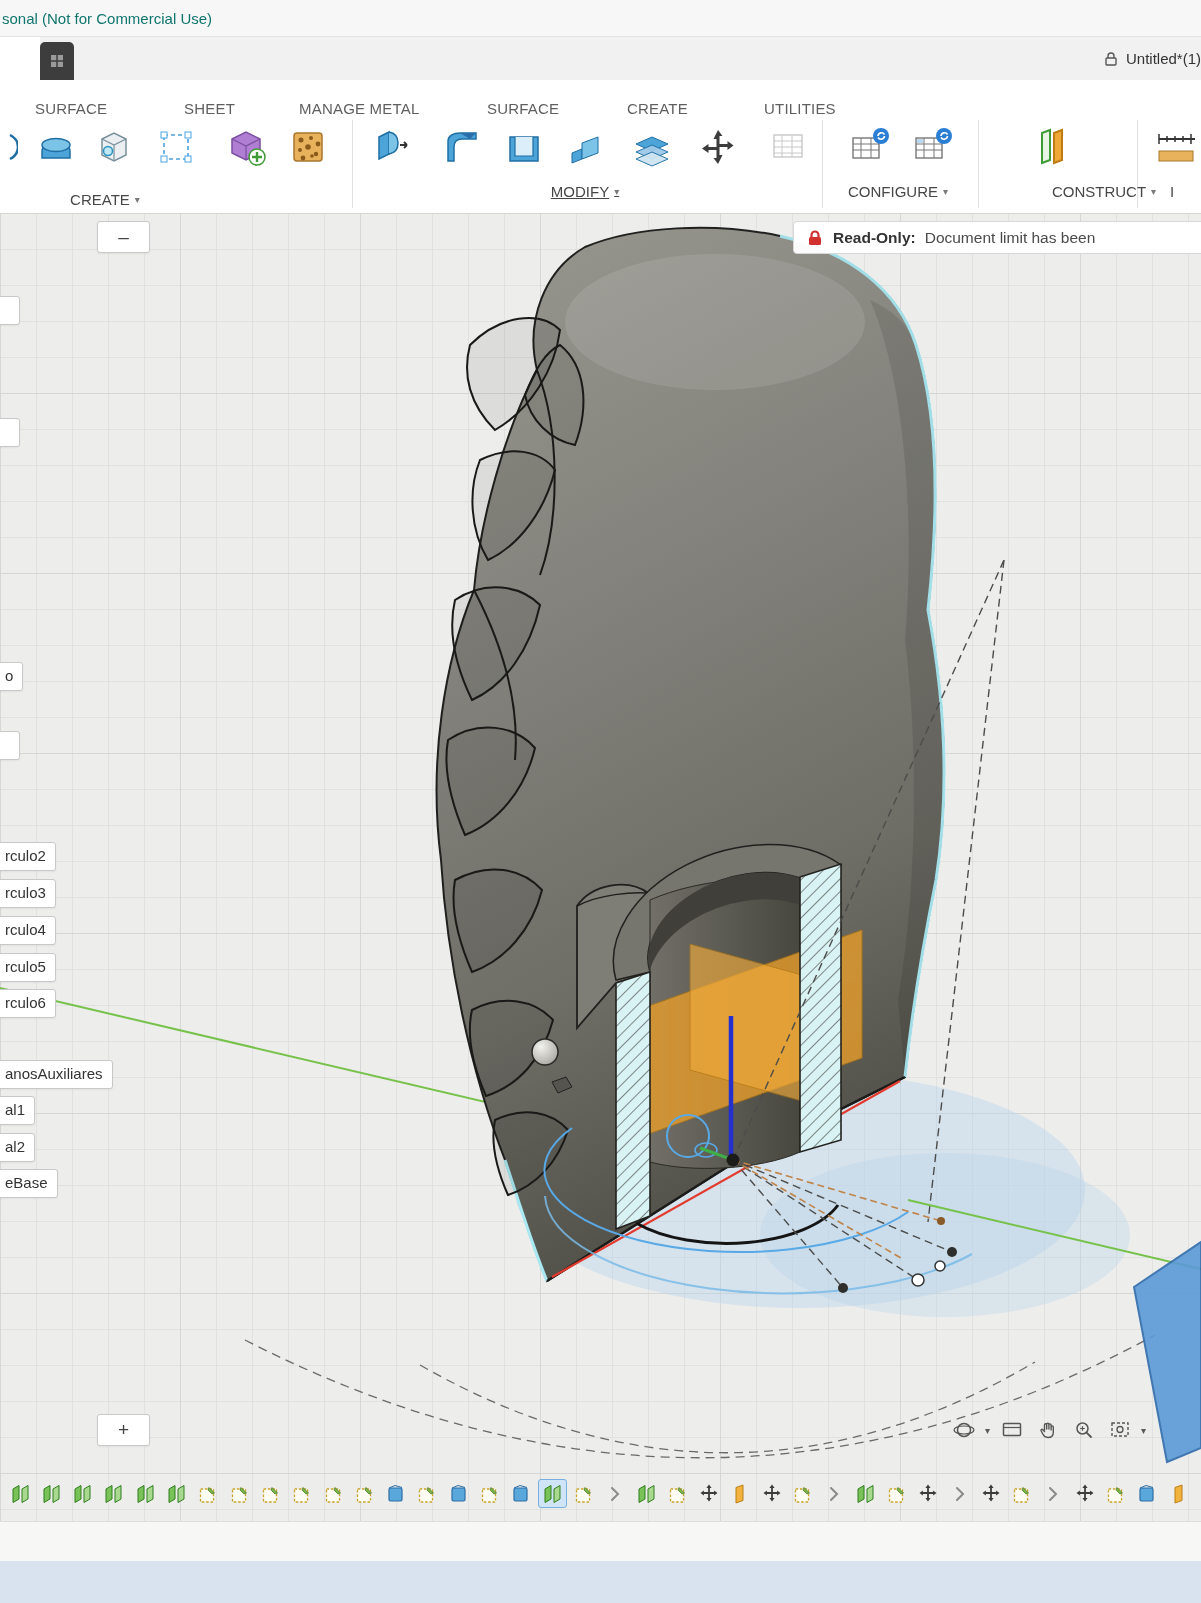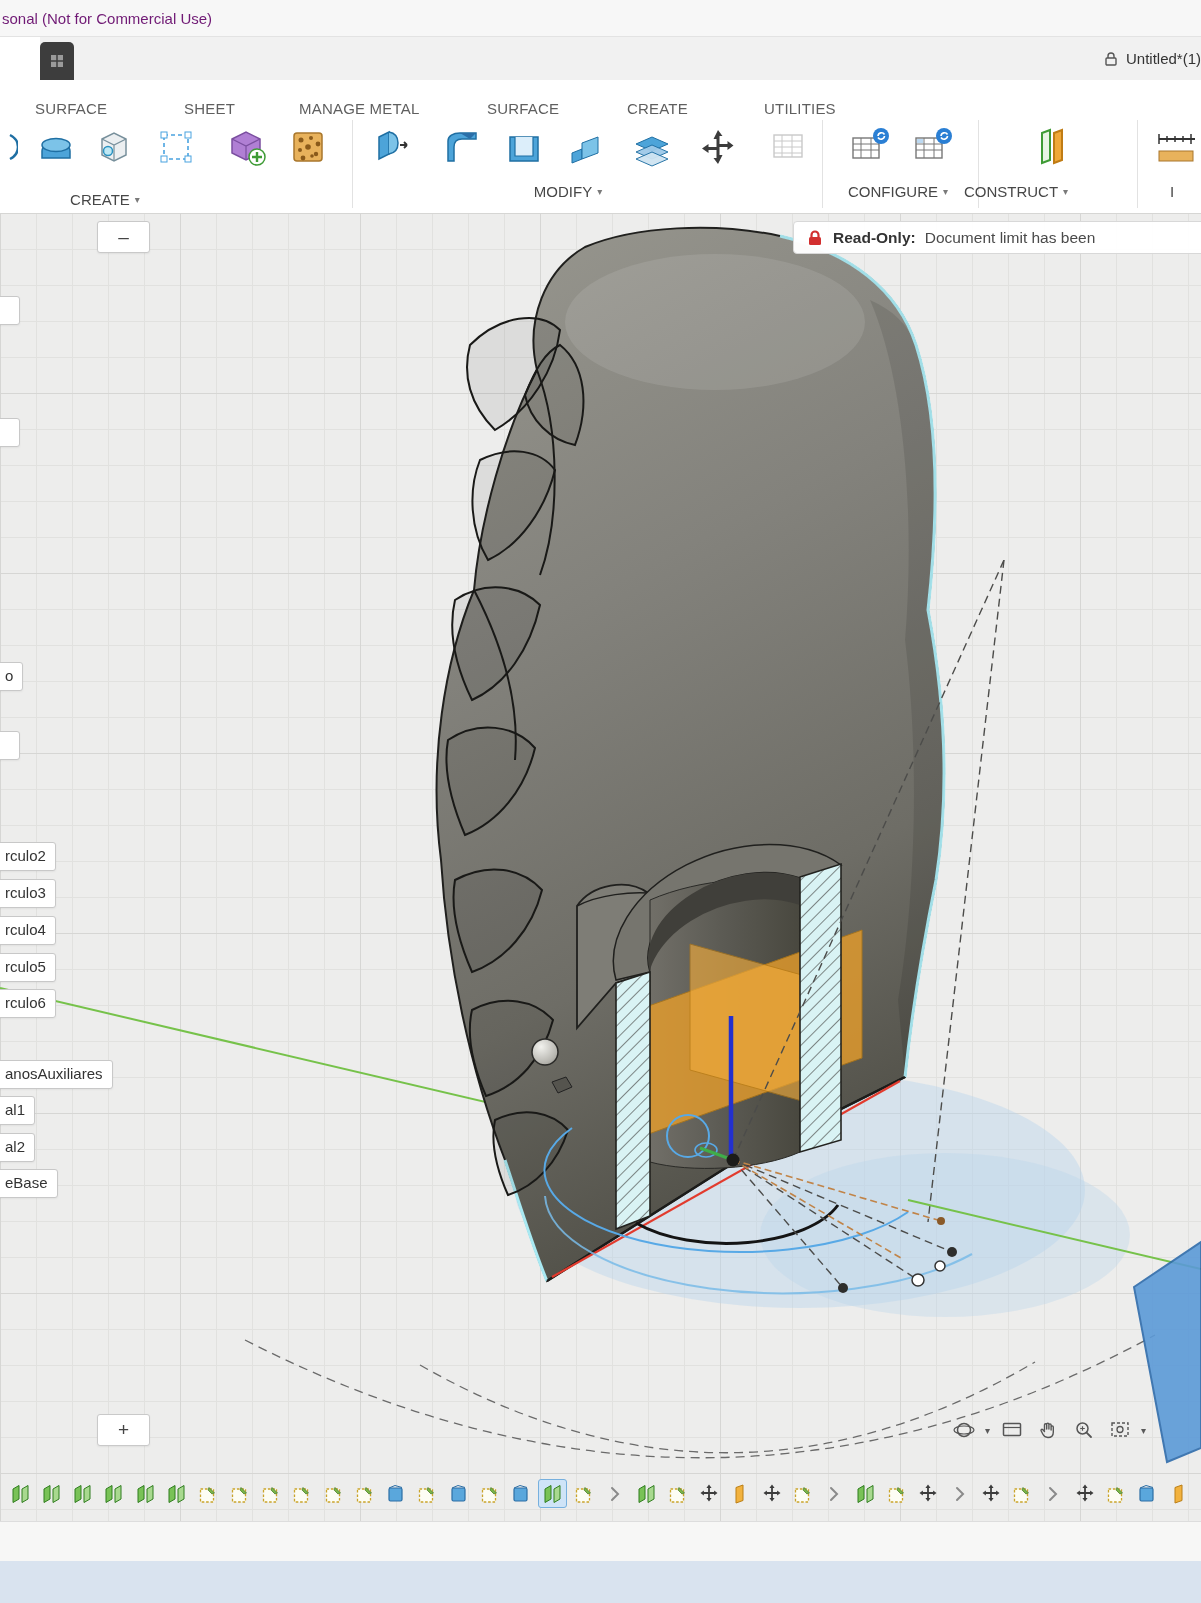--- a/index.html
+++ b/index.html
@@ -11,7 +11,7 @@
   
   .titlebar{position:absolute;left:0;top:0;width:1201px;height:36px;background:#f7f7f7;
     border-bottom:1px solid #e3e3e3;display:flex;align-items:center;}
-  .titlebar span{color:#701a75;font-size:15px;margin-left:2px;white-space:nowrap;}
+  .titlebar span{color:#0f766e;font-size:15px;margin-left:2px;white-space:nowrap;}
   .tabstrip{position:absolute;left:0;top:37px;width:1201px;height:43px;background:#f1f1f1;
     border-bottom:1px solid #dcdcdc;margin-left:40px;}
   .stub-tab{position:absolute;left:0;top:5px;width:34px;height:38px;background:#3d3d3d;

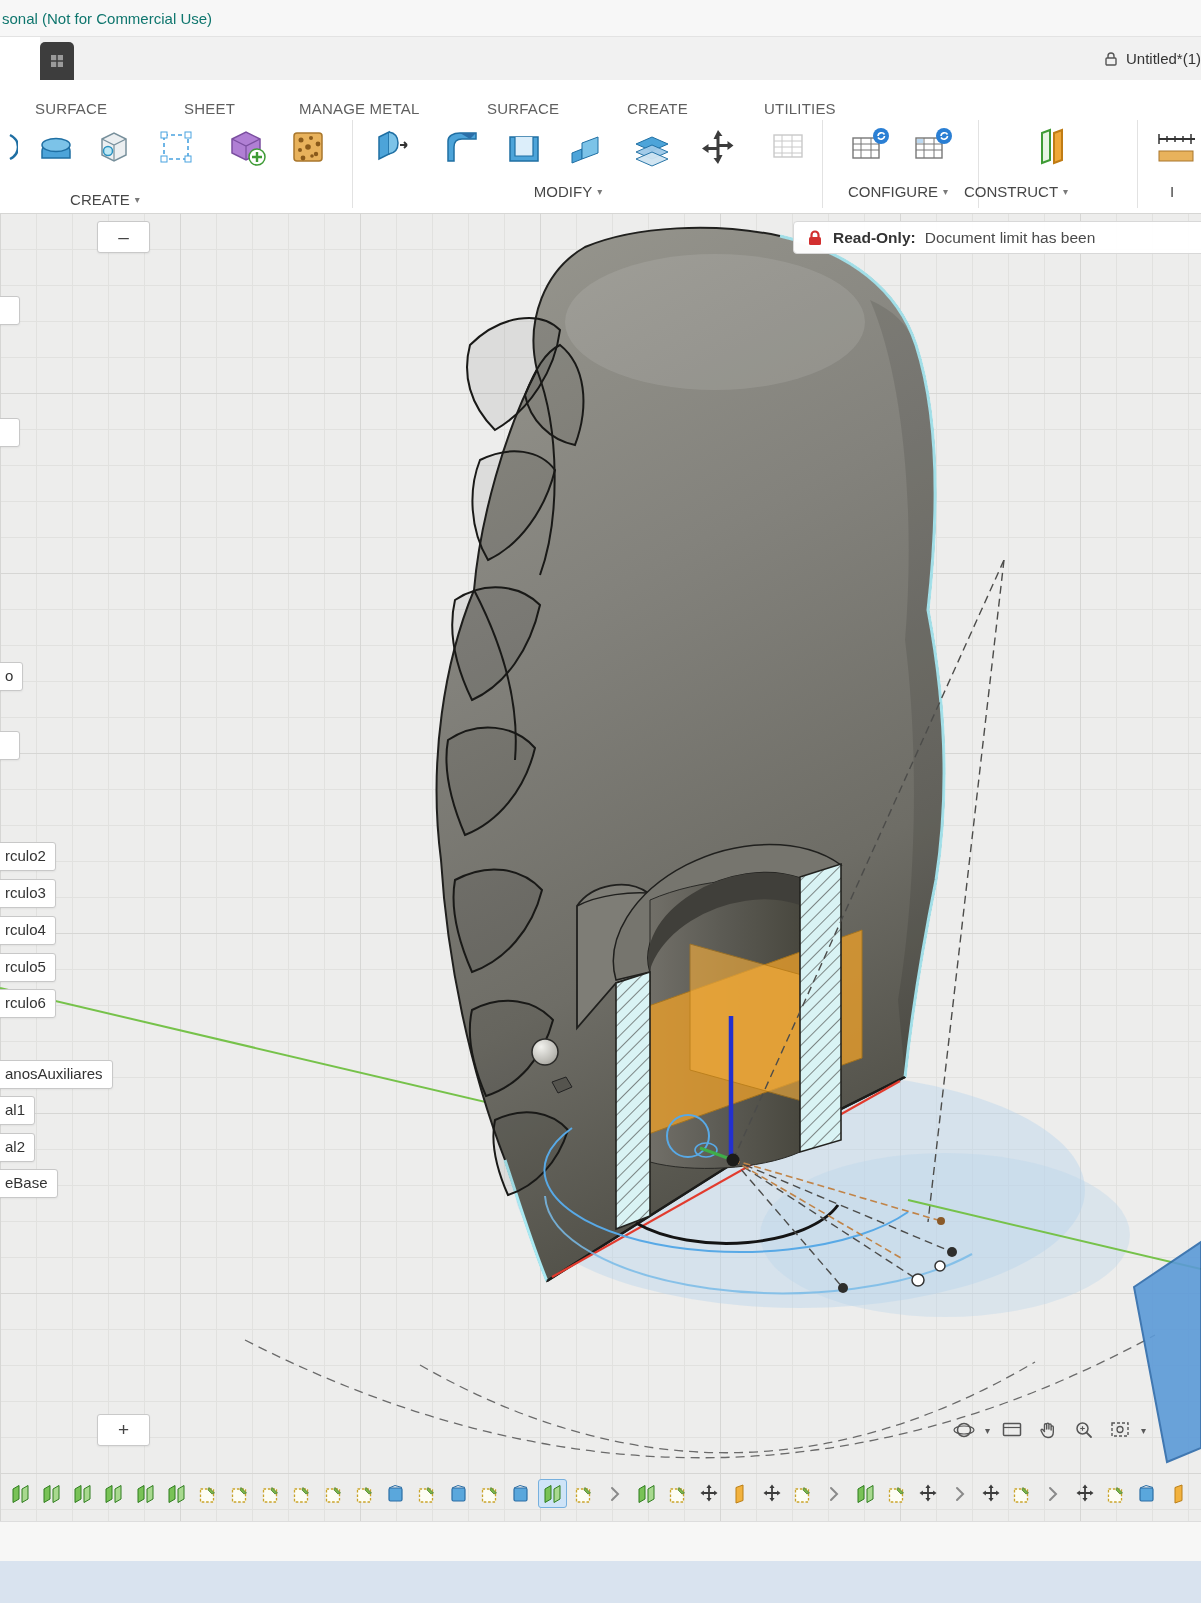--- a/index.html
+++ b/index.html
@@ -240,7 +240,7 @@
     <span>CREATE</span>
     <span class="caret">▾</span>
   </div>
-  <div class="rlabel" style="left:568px;">
+  <div class="rlabel" style="left:585px;text-decoration:underline;">
     <span>MODIFY</span>
     <span class="caret">▾</span>
   </div>

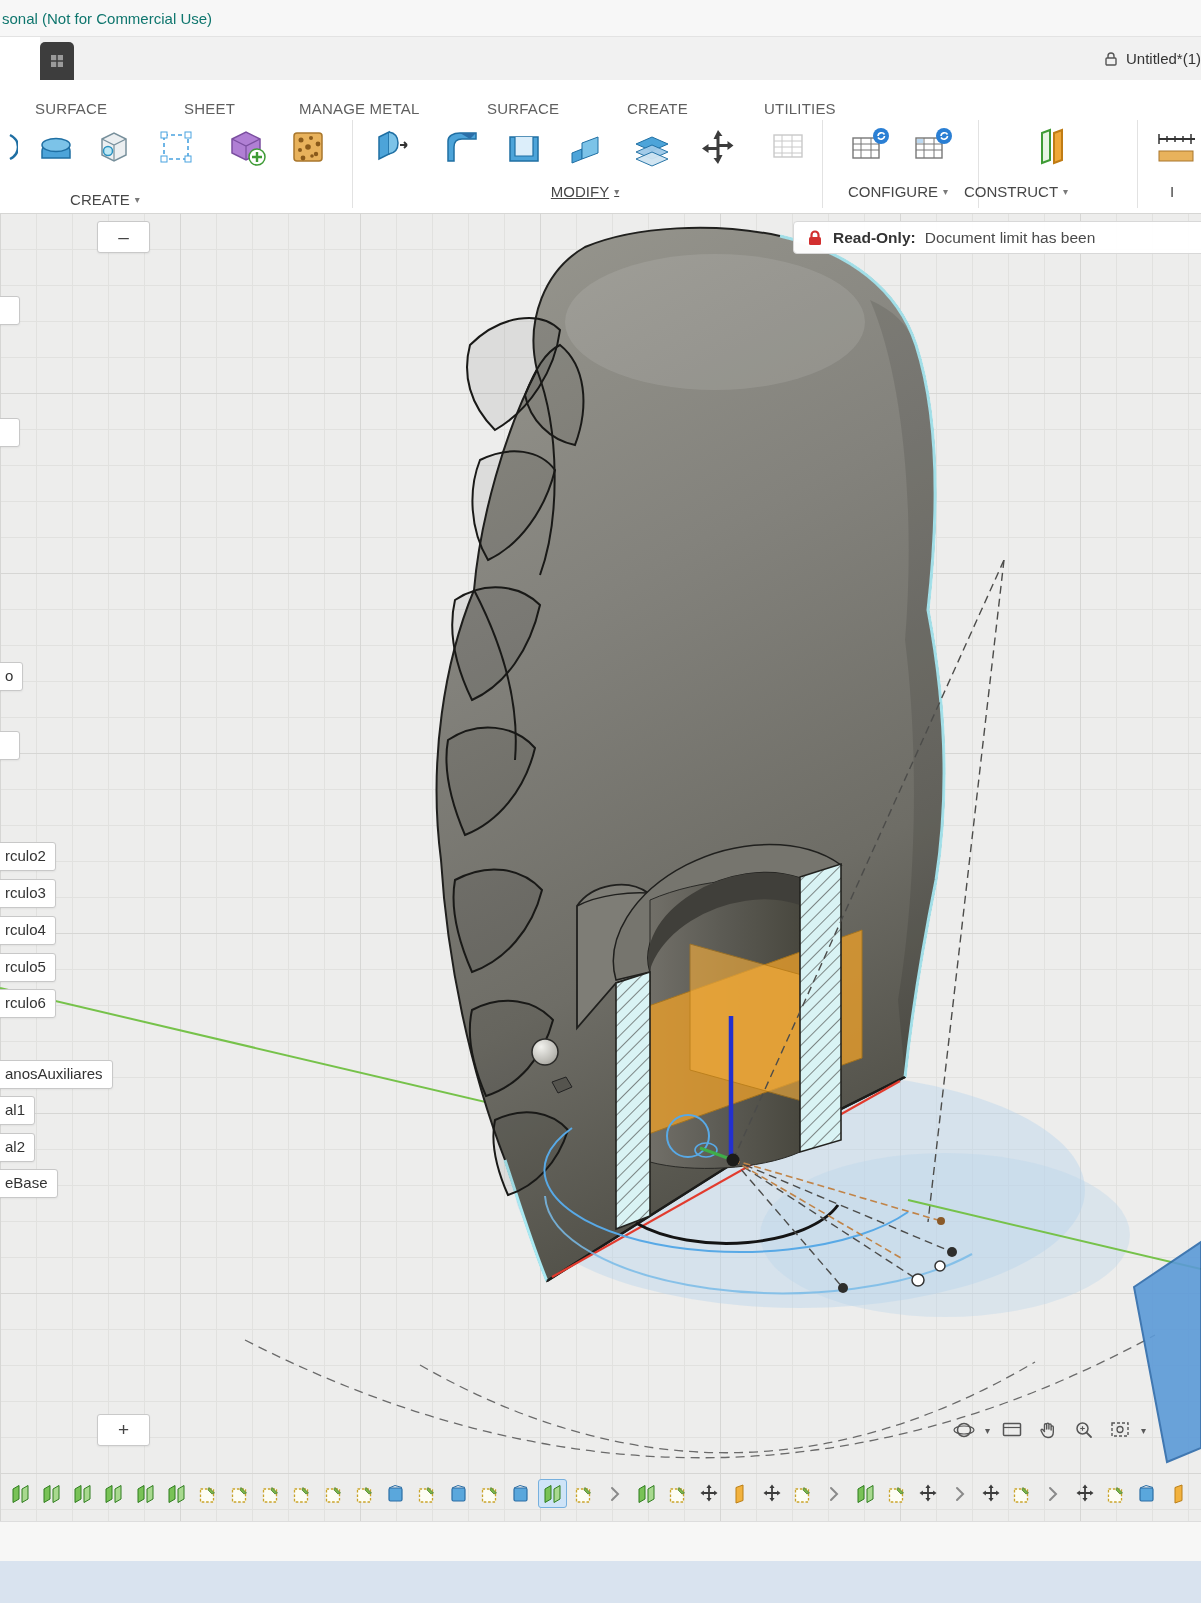--- a/index.html
+++ b/index.html
@@ -248,7 +248,7 @@
     <span>CONFIGURE</span>
     <span class="caret">▾</span>
   </div>
-  <div class="rlabel" style="left:1016px;text-align:right;">
+  <div class="rlabel" style="left:1104px;text-align:right;">
     <span>CONSTRUCT</span>
     <span class="caret">▾</span>
   </div>

